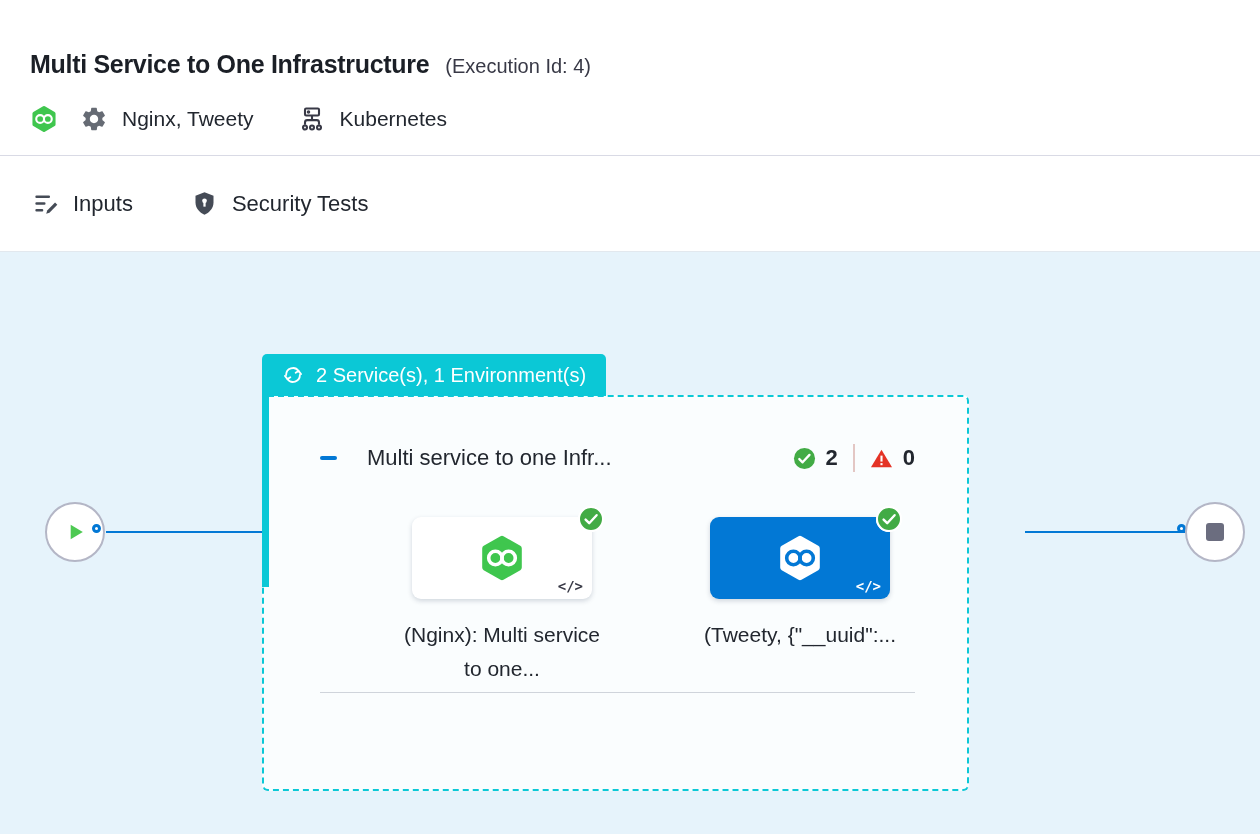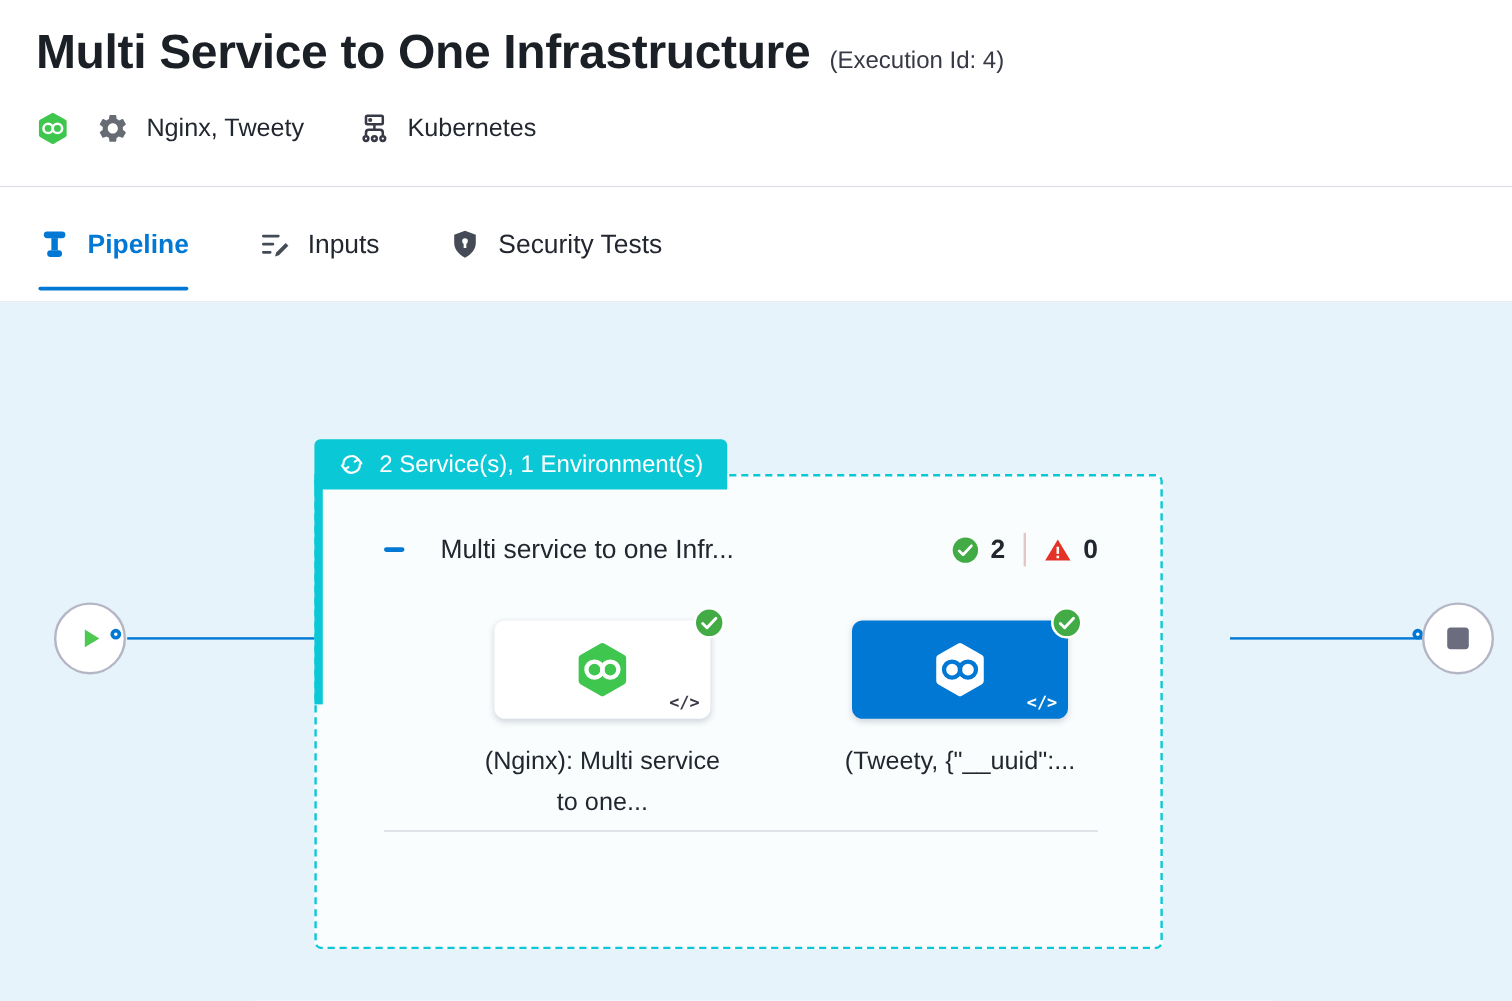--- a/index.html
+++ b/index.html
@@ -10,7 +10,7 @@
   
   .header { height:156px; background:#fff; padding:22px 30px 0 30px; border-bottom:1px solid #d9dae5; }
   .title-row { display:flex; align-items:baseline; gap:16px; }
-  .page-title { font-size:40px; font-weight:bold; color:#1b1f26; letter-spacing:-0.3px; }
+  .page-title { font-size:25px; font-weight:bold; color:#1b1f26; letter-spacing:-0.3px;margin-top:28px; }
   .execution-id { font-size:20px; color:#383946;text-align:right; }
   .meta-row { display:flex; align-items:center; margin-top:26px; }
   .meta-row .icon { display:inline-flex; width:28px; height:28px; }

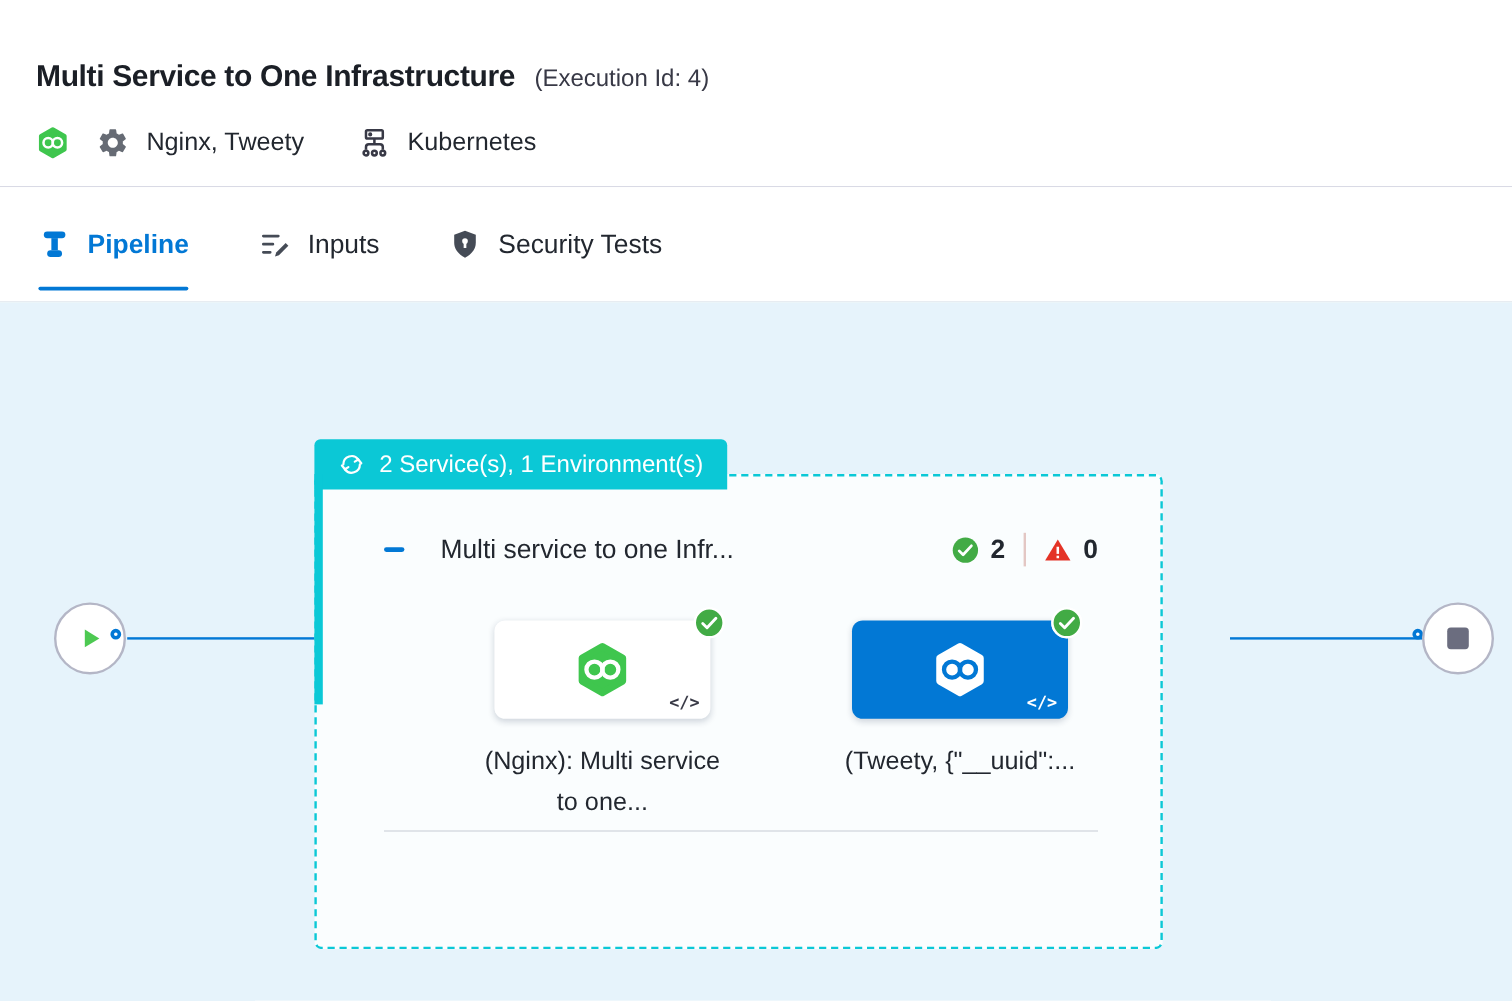--- a/index.html
+++ b/index.html
@@ -134,16 +134,6 @@
   </header>
 
   <nav class="tabbar">
-    <div class="tab active">
-      <span class="tab-icon">
-        <svg viewBox="0 0 24 24" fill="#0278d5">
-            <rect x="4" y="2.5" width="16" height="5" rx="2.5"></rect>
-            <rect x="9.6" y="7.5" width="4.8" height="9"></rect>
-            <rect x="6.5" y="16.5" width="11" height="5" rx="2.5"></rect>
-          </svg>
-      </span>
-      <span class="tab-label">Pipeline</span>
-    </div>
     <div class="tab">
       <span class="tab-icon">
         <svg viewBox="0 0 24 24" fill="none" stroke="#454b56" stroke-width="2.1" stroke-linecap="round">

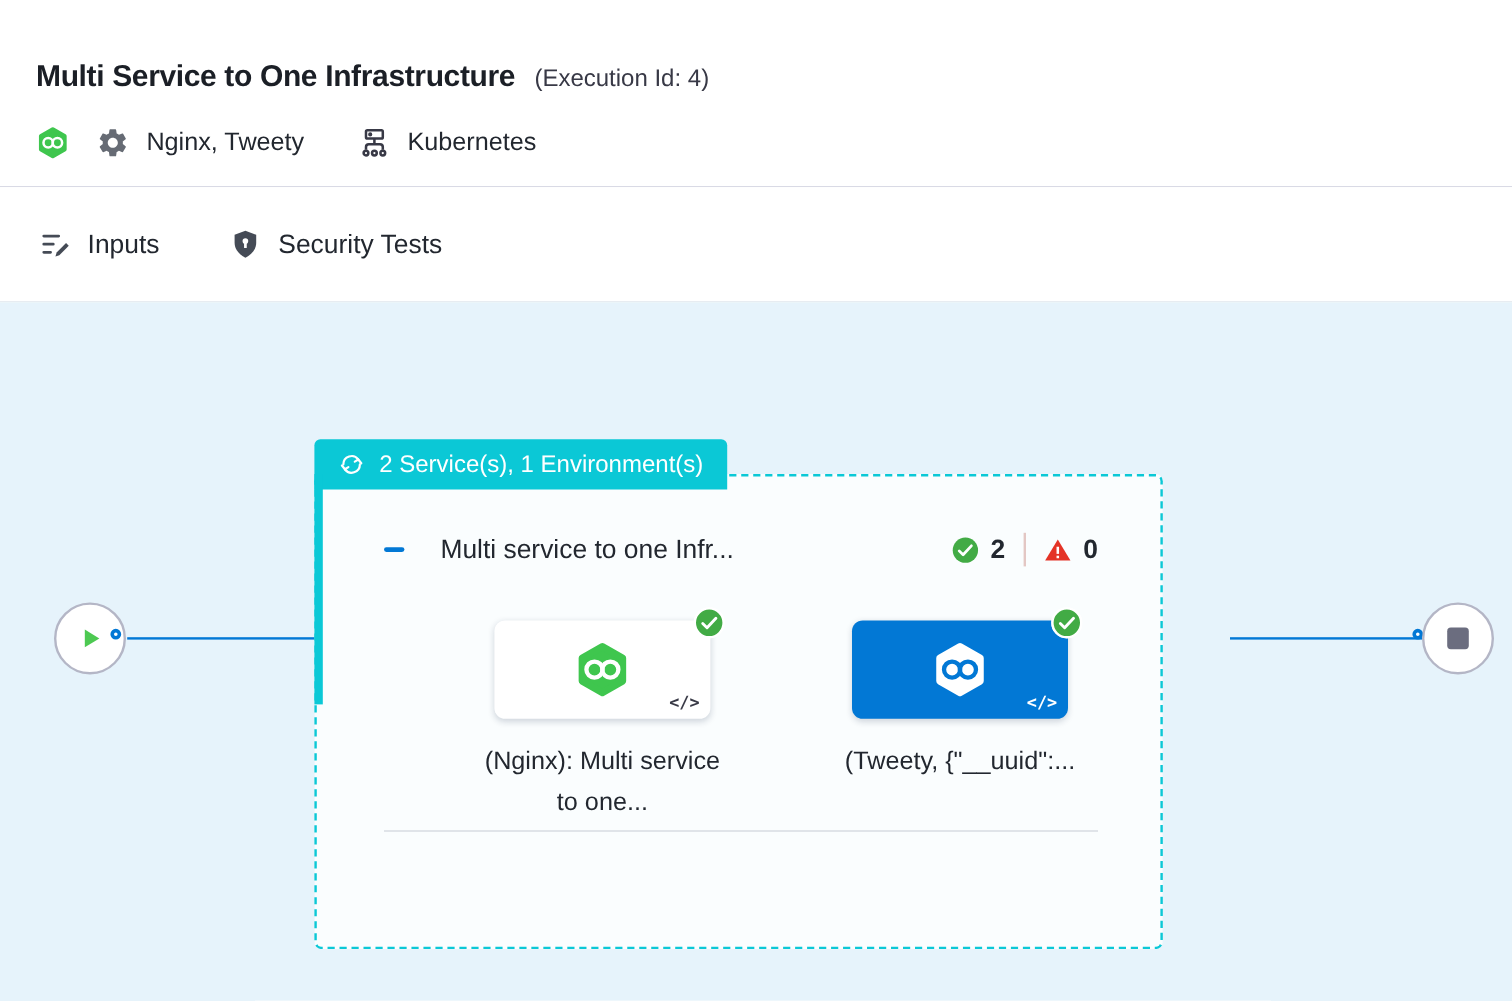--- a/index.html
+++ b/index.html
@@ -47,7 +47,7 @@
 
   .matrix-badge { position:absolute; left:262px; top:102px; height:42px; z-index:3;
     background:#0bc8d6; color:#fff; display:flex; align-items:center; gap:12px;
-    padding:0 20px; font-size:20px; border-radius:5px 5px 0 0;margin-top:12px; }
+    padding:0 20px; font-size:20px; border-radius:5px 5px 0 0; }
   .matrix-badge .icon { display:inline-flex; width:22px; height:22px; }
   .matrix-badge .icon svg { width:100%; height:100%; }
 

